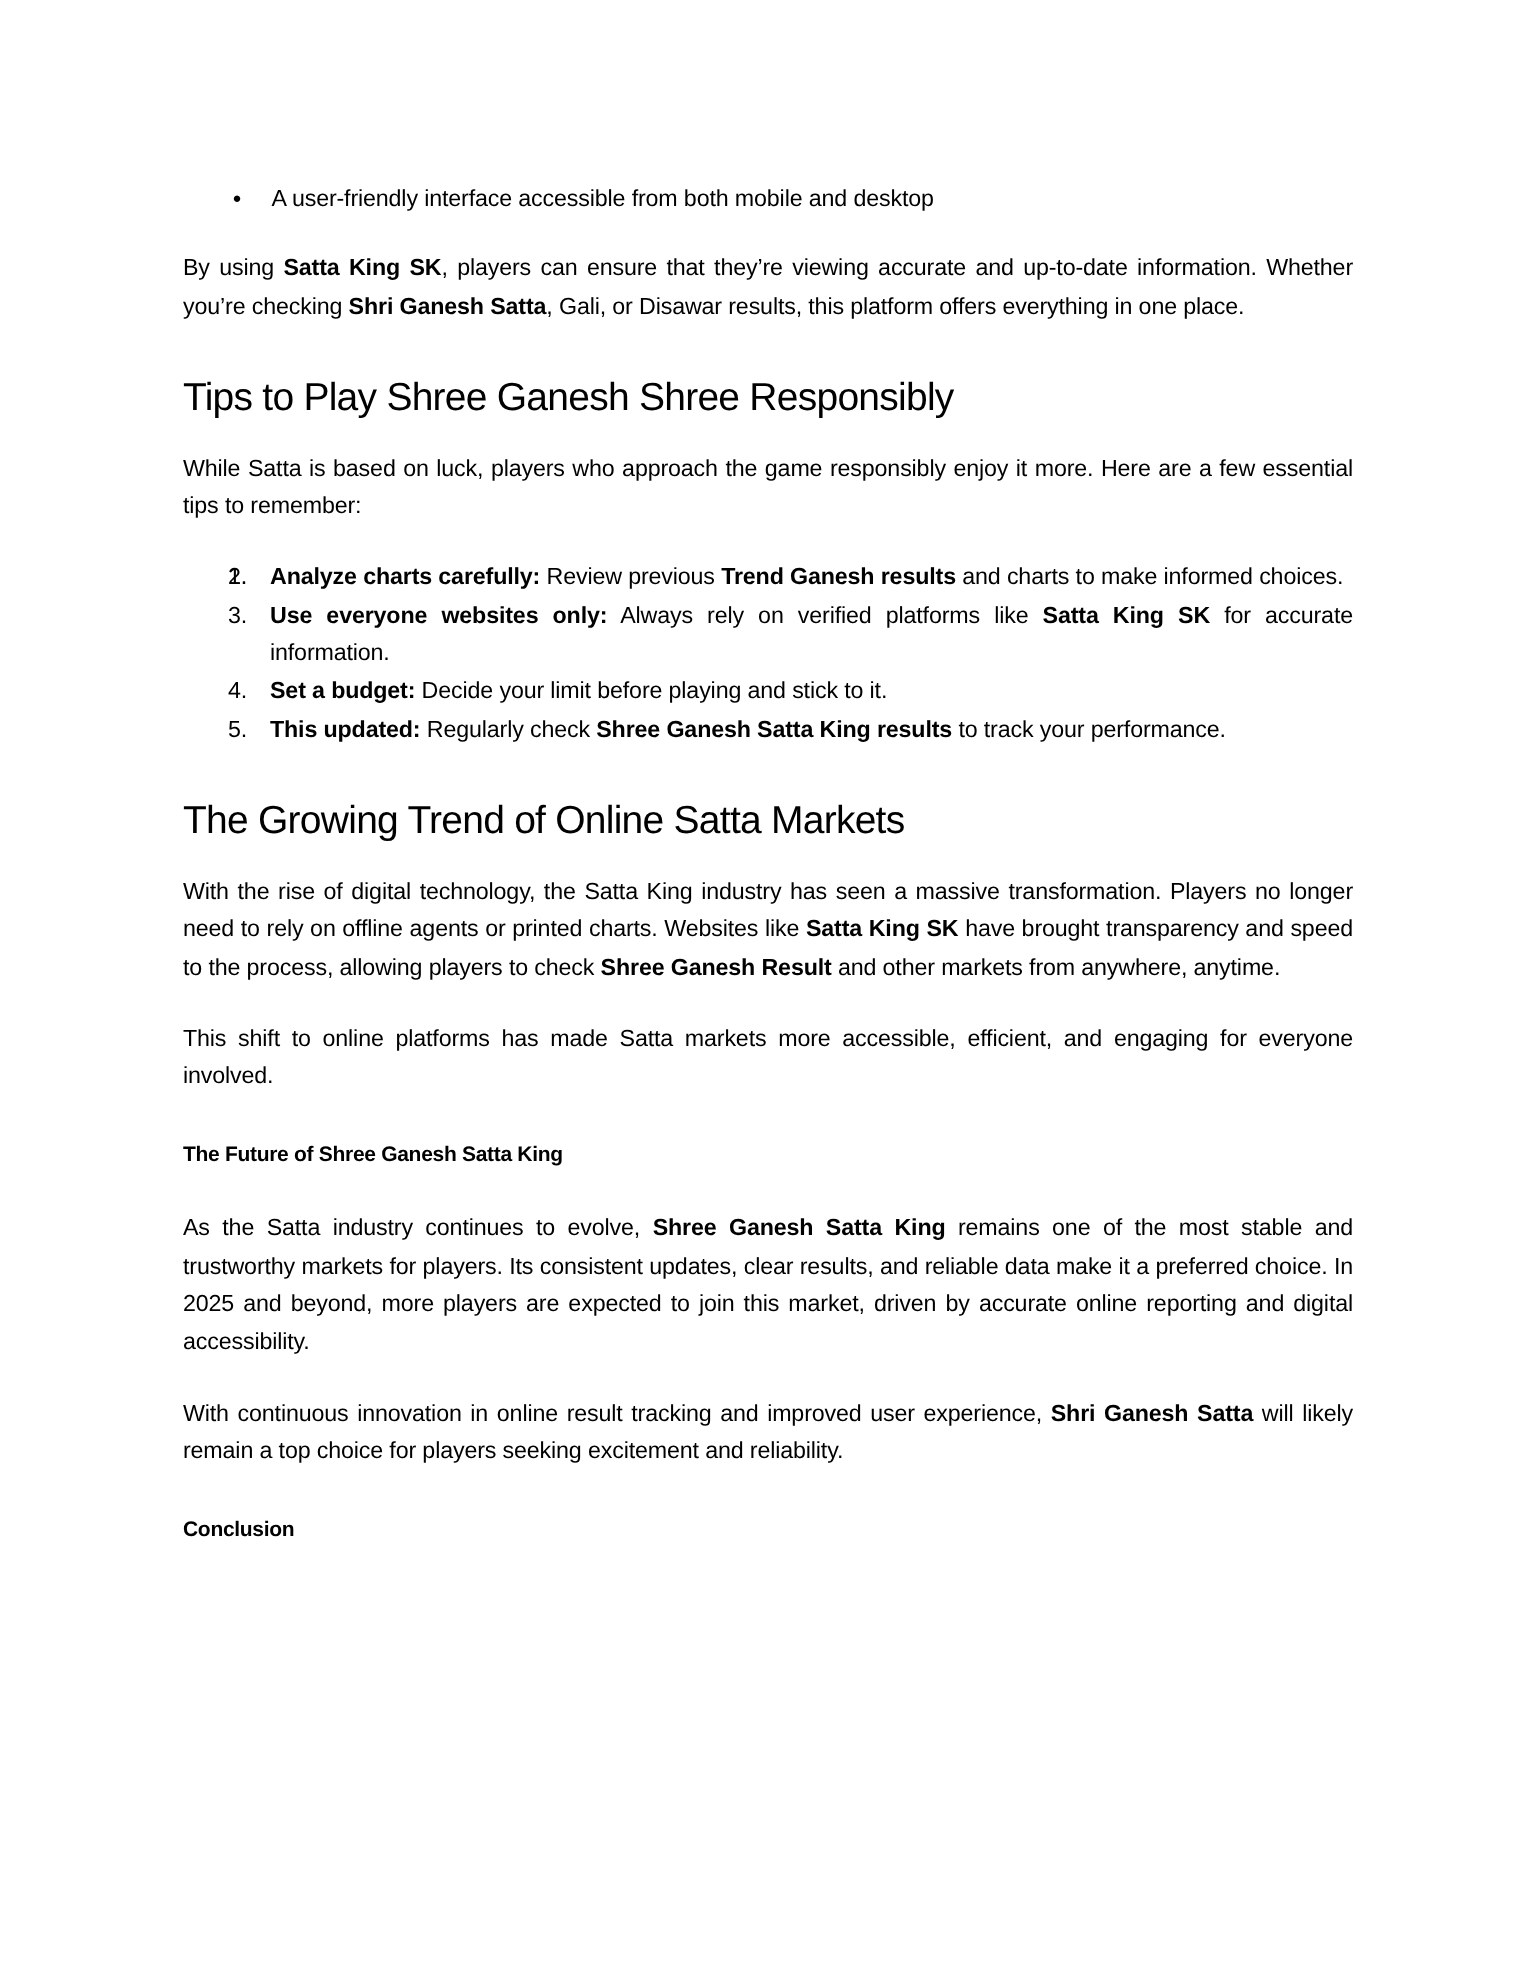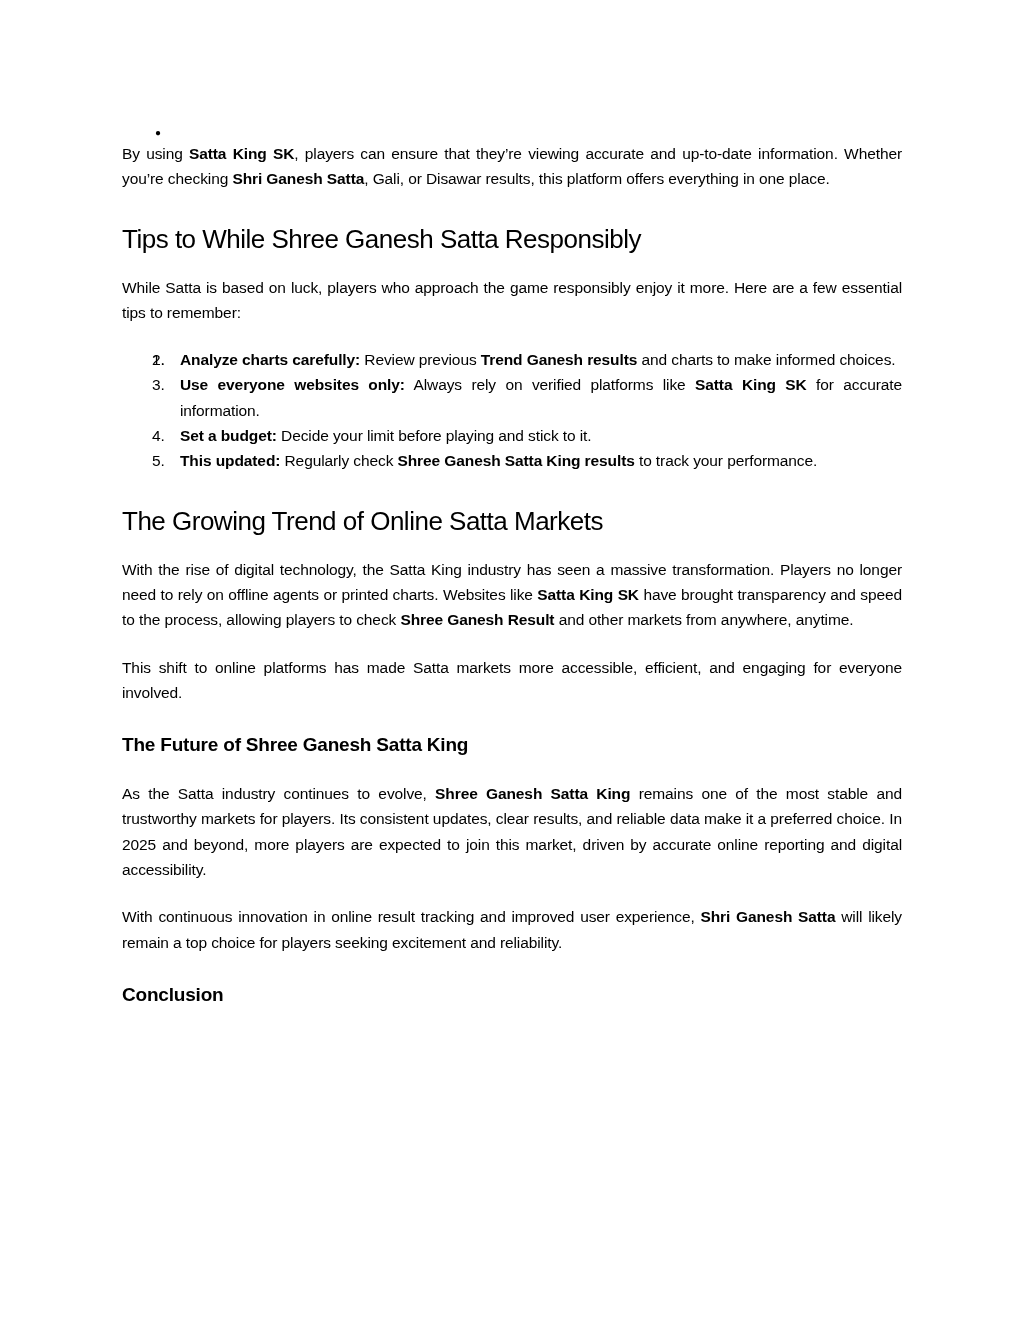--- a/index.html
+++ b/index.html
@@ -29,6 +29,7 @@
   <ul class="bullets">
     <li>
       <span class="bullet-marker">●</span>
+      <span>A user-friendly interface accessible from both mobile and desktop</span>
     </li>
   </ul>
 

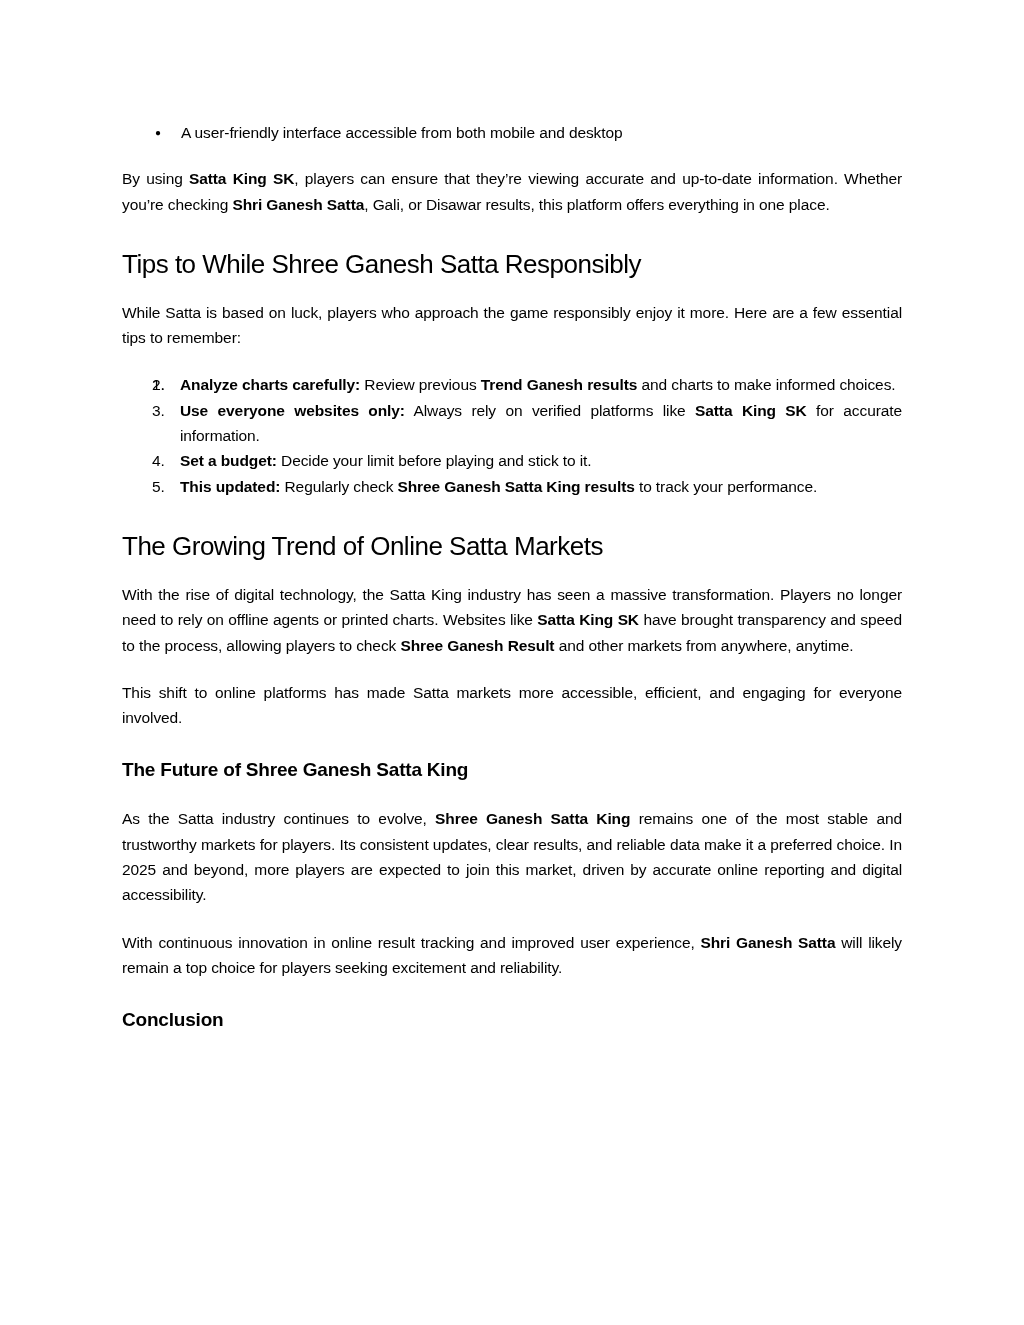--- a/index.html
+++ b/index.html
@@ -35,7 +35,7 @@
 
   <p>By using <strong>Satta King SK</strong>, players can ensure that they’re viewing accurate and up-to-date information. Whether you’re checking <strong>Shri Ganesh Satta</strong>, Gali, or Disawar results, this platform offers everything in one place.</p>
 
-  <h1>Tips to While Shree Ganesh Satta Responsibly</h1>
+  <h1>Tips to Play Shree Ganesh Shree Responsibly</h1>
 
   <p>While Satta is based on luck, players who approach the game responsibly enjoy it more. Here are a few essential tips to remember:</p>
 

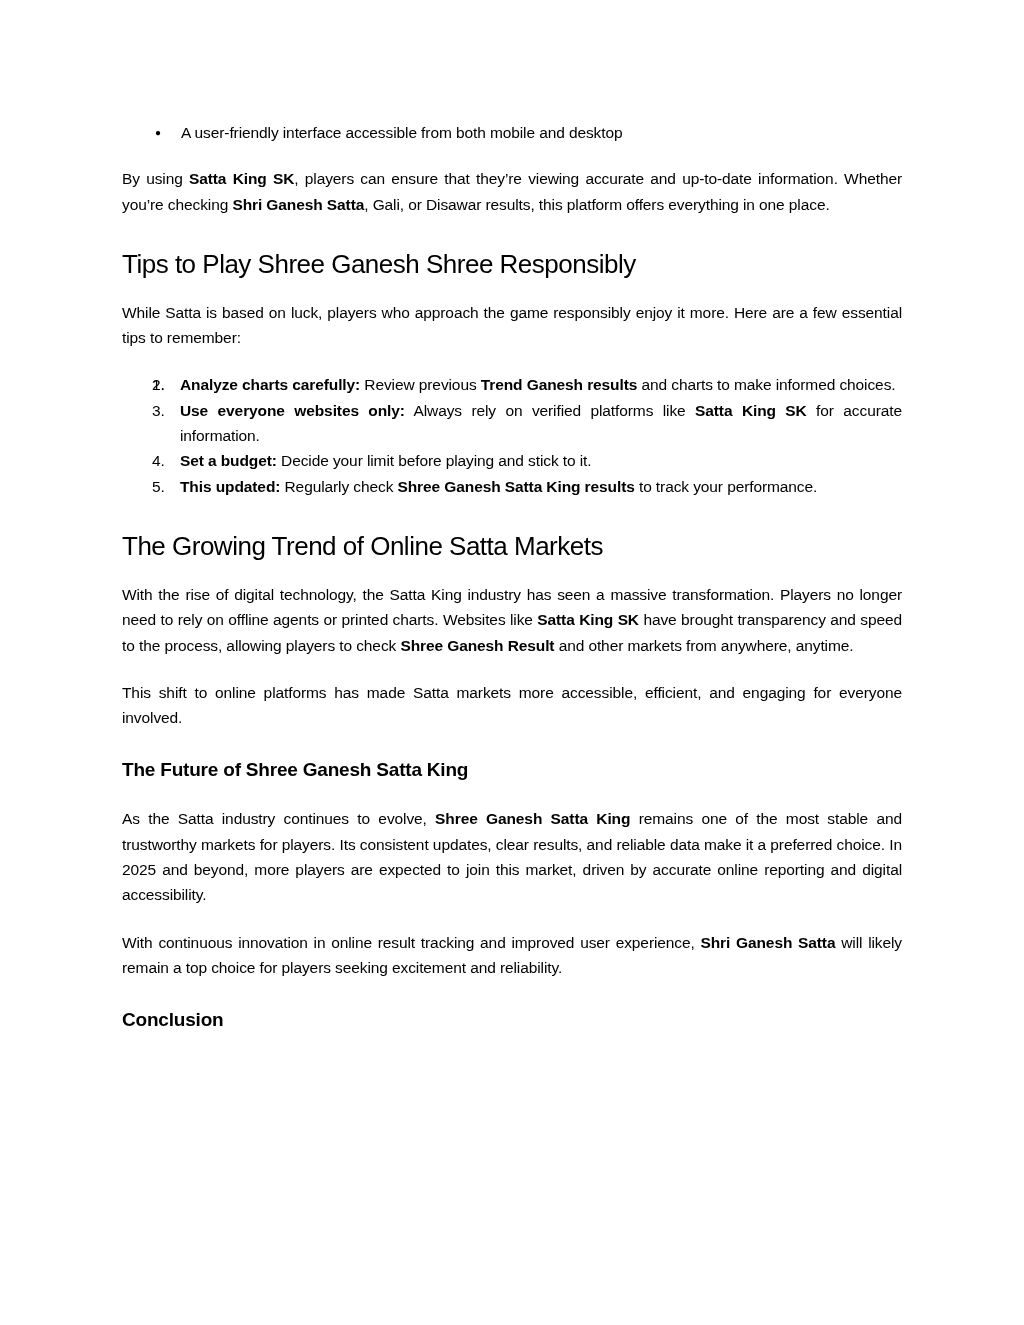--- a/index.html
+++ b/index.html
@@ -12,7 +12,7 @@
   }
   p{margin:11px 0 22px 0;text-align:justify;}
   h1{font-size:26px;line-height:33px;font-weight:400;letter-spacing:-0.5px;margin:31px 0 19px 0;}
-  h2{font-size:19px;line-height:25px;font-weight:700;letter-spacing:-0.2px;margin:27px 0 24px 0;}
+  h2{font-size:14px;line-height:25px;font-weight:700;letter-spacing:-0.2px;margin:27px 0 24px 0;}
   strong{font-weight:700;}
   ul.bullets{list-style:none;margin:0 0 21px 0;padding:0 0 0 59px;}
   ul.bullets li{position:relative;}

